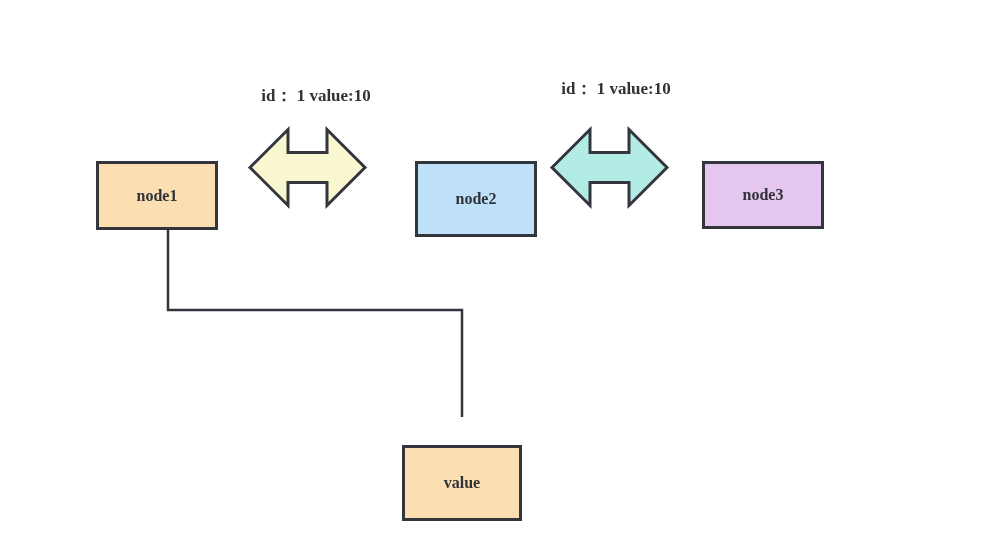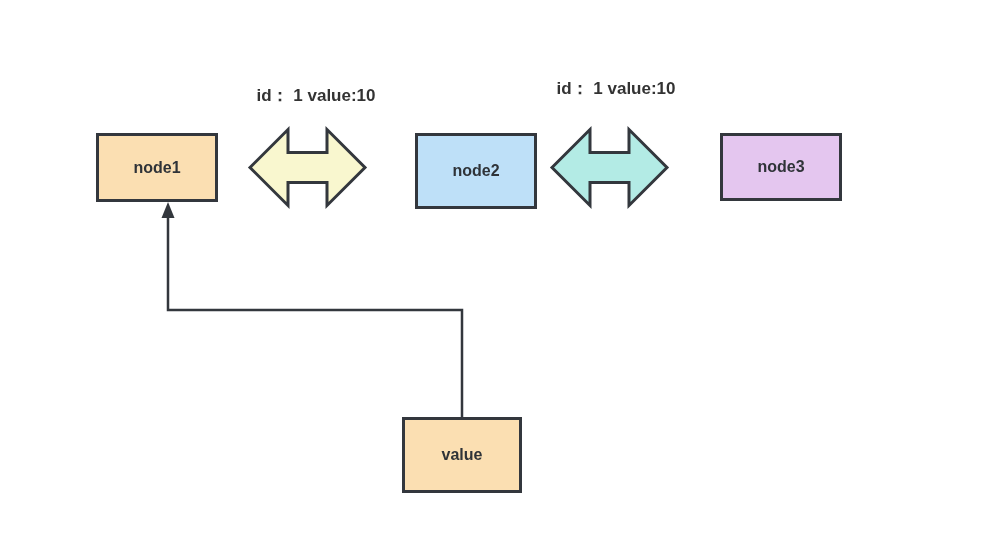--- a/index.html
+++ b/index.html
@@ -10,7 +10,7 @@
     height: 548px;
     background: #ffffff;
     overflow: hidden;
-    font-family: Liberation Sans, sans-serif;
+    font-family: Liberation Serif, serif;
   }
   .layer {
     position: absolute;

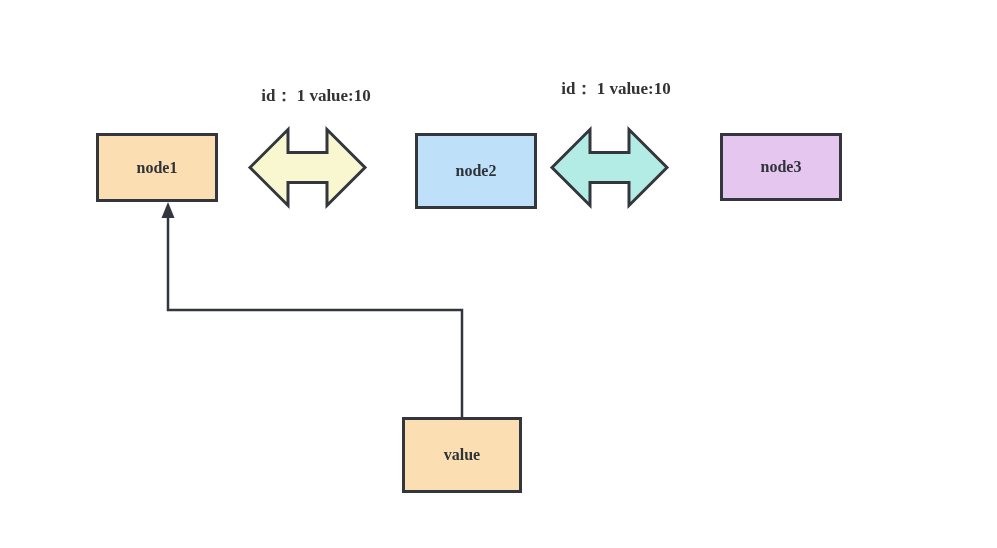--- a/index.html
+++ b/index.html
@@ -26,6 +26,7 @@
     font-weight: 700;
     font-size: 16px;
     color: #2F3338;
+    margin-top: 28px;
   }
   .box-node1  { left: 96px;  top: 133px; width: 122px; height: 69px; }
   .box-node2  { left: 415px; top: 133px; width: 122px; height: 76px; }

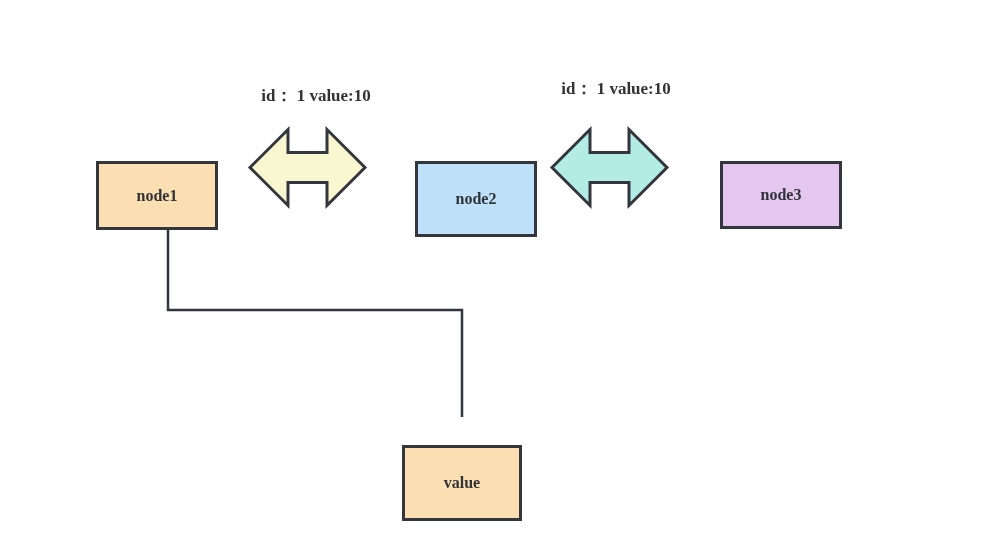--- a/index.html
+++ b/index.html
@@ -30,7 +30,7 @@
   }
   .box-node1  { left: 96px;  top: 133px; width: 122px; height: 69px; }
   .box-node2  { left: 415px; top: 133px; width: 122px; height: 76px; }
-  .box-node3  { left: 720px; top: 133px; width: 122px; height: 68px; }
+  .box-node3  { left: 702px; top: 133px; width: 122px; height: 68px; }
   .box-client { left: 402px; top: 417px; width: 120px; height: 76px; }
   .label {
     position: absolute;

